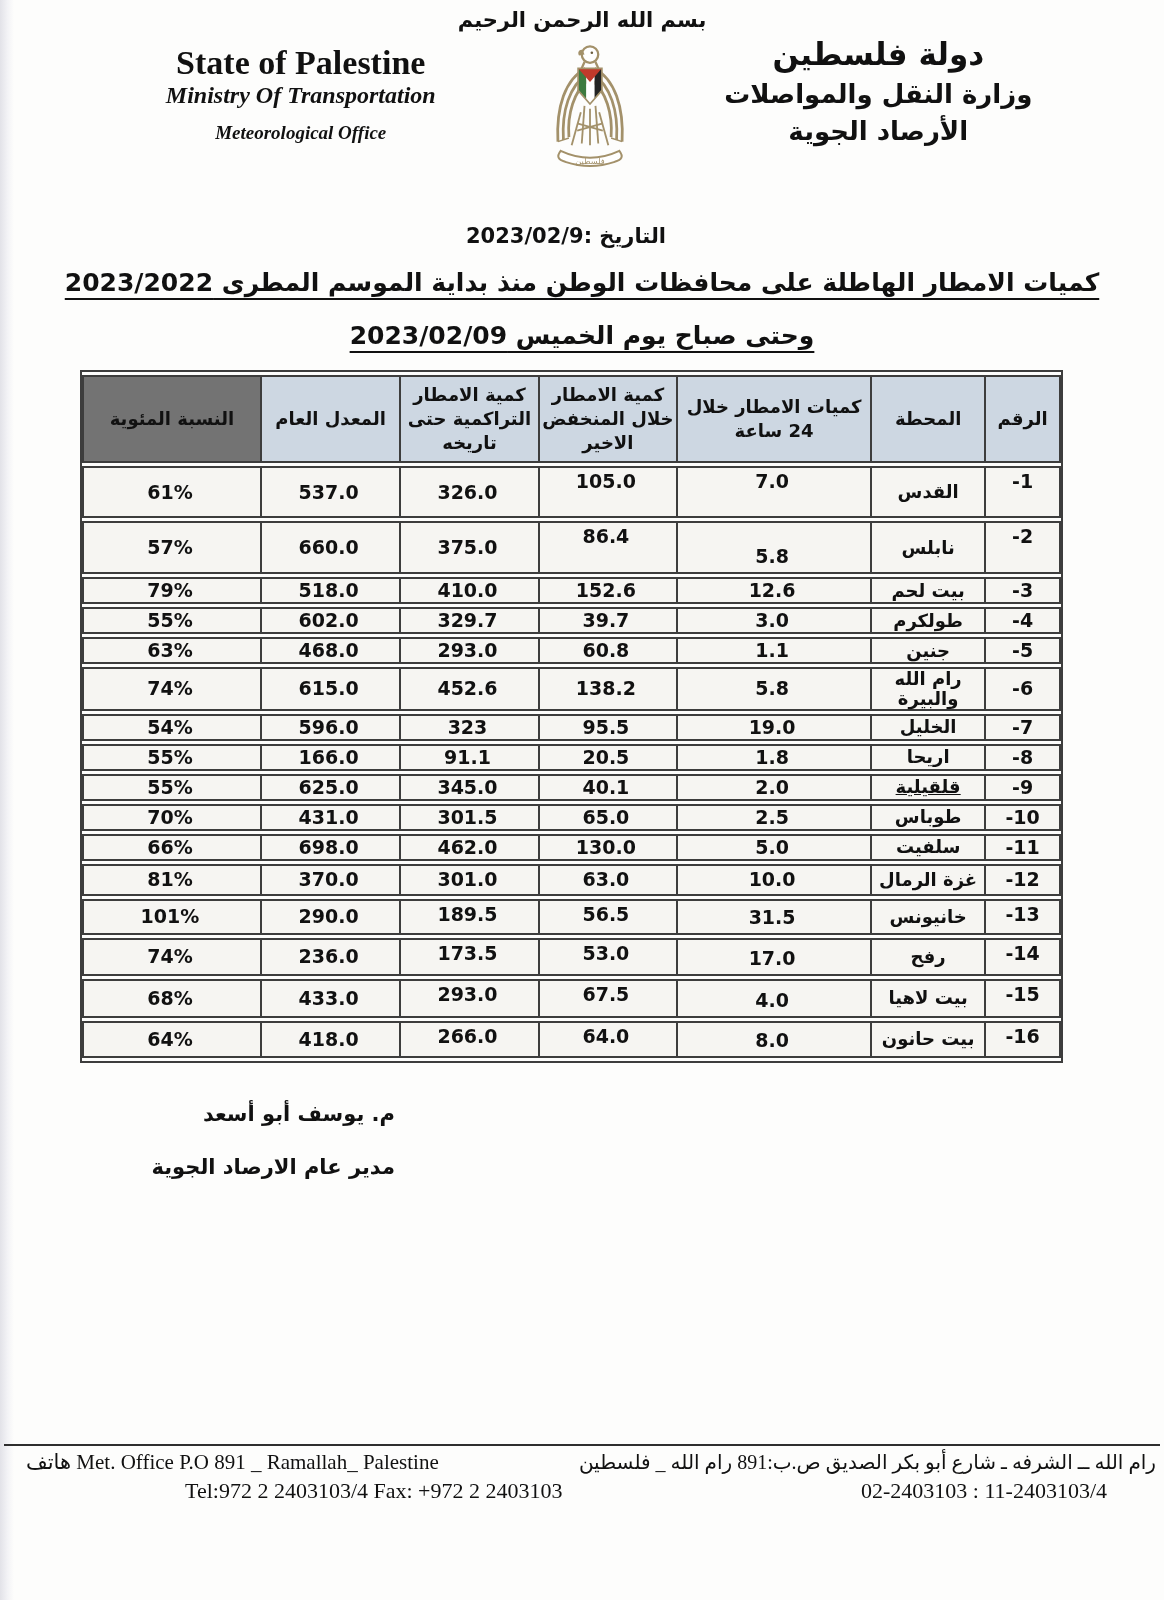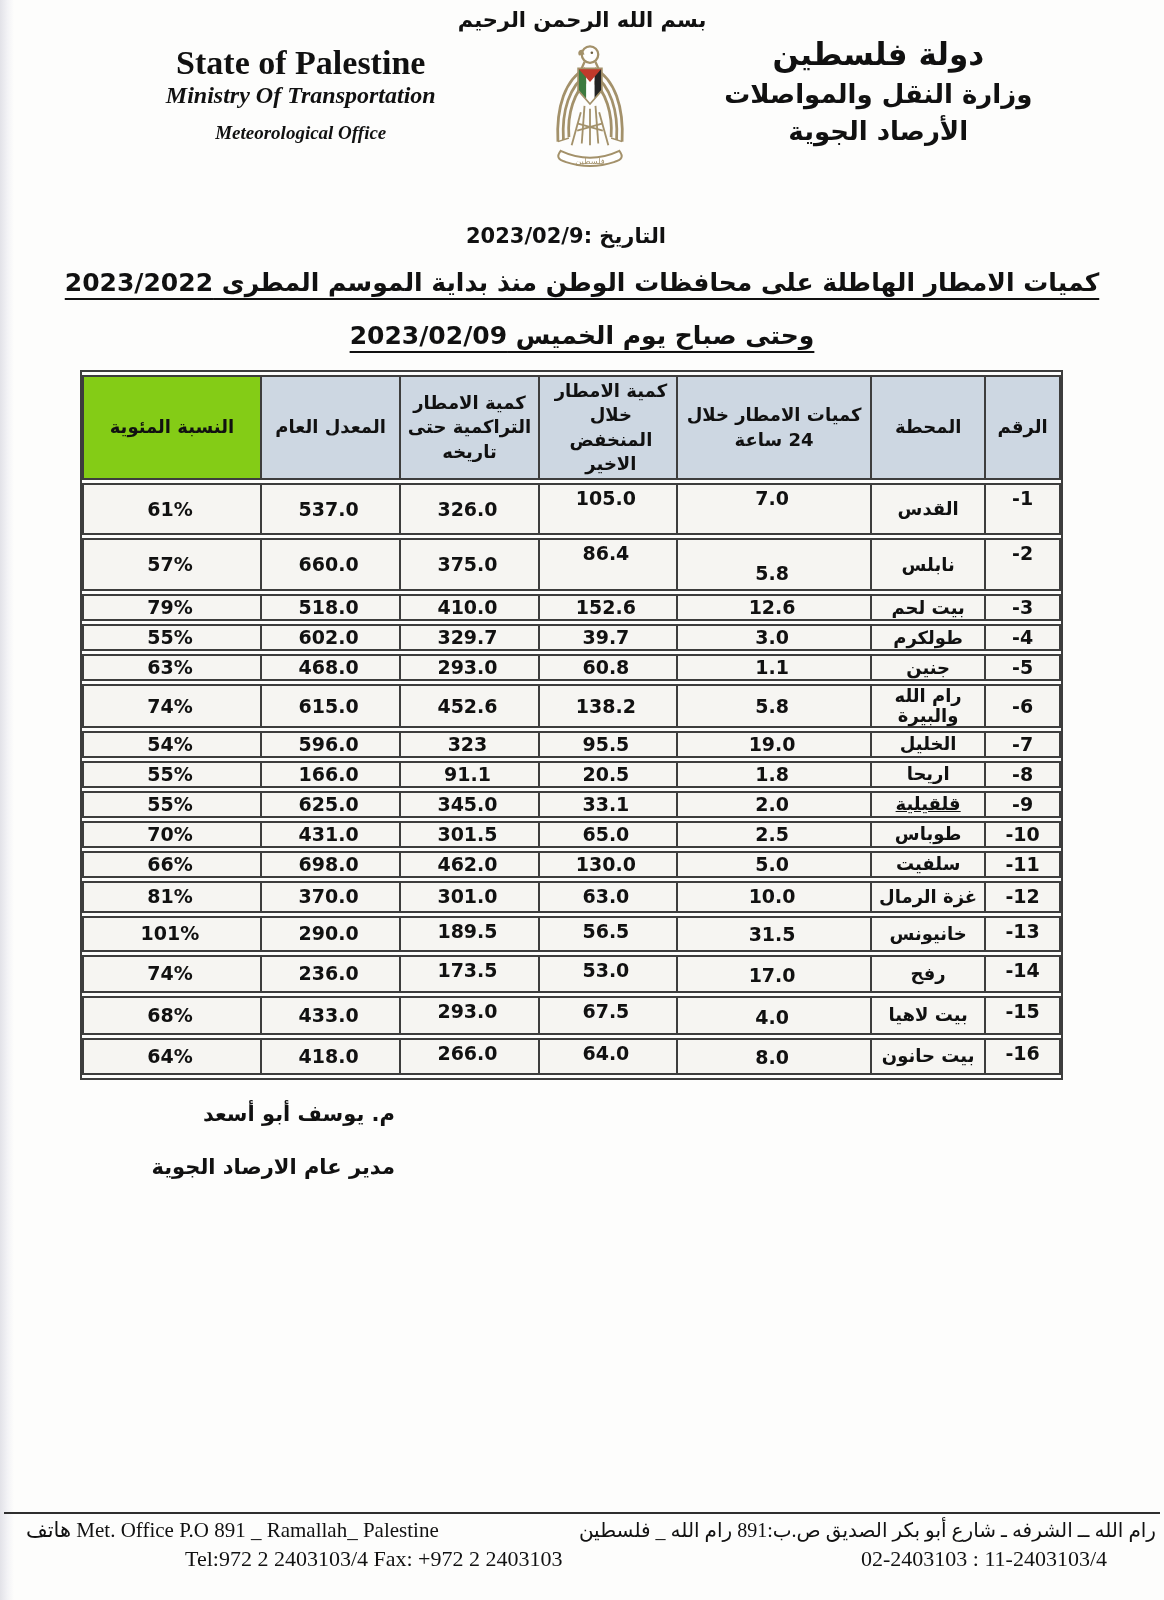--- a/index.html
+++ b/index.html
@@ -143,7 +143,7 @@
           <th style="background: rgb(205, 215, 226);">الرقم</th>
           <th style="background: rgb(205, 215, 226);">المحطة</th>
           <th style="background: rgb(205, 215, 226);">كميات الامطار خلال 24 ساعة</th>
-          <th style="background: rgb(205, 215, 226); padding-left: 8px;">كمية الامطار خلال المنخفض الاخير</th>
+          <th style="background: rgb(205, 215, 226);">كمية الامطار خلال المنخفض الاخير</th>
           <th style="background: rgb(205, 215, 226);">كمية الامطار التراكمية حتى تاريخه</th>
           <th style="background: rgb(205, 215, 226);">المعدل العام</th>
           <th style="background: #84cc16;">النسبة المئوية</th>

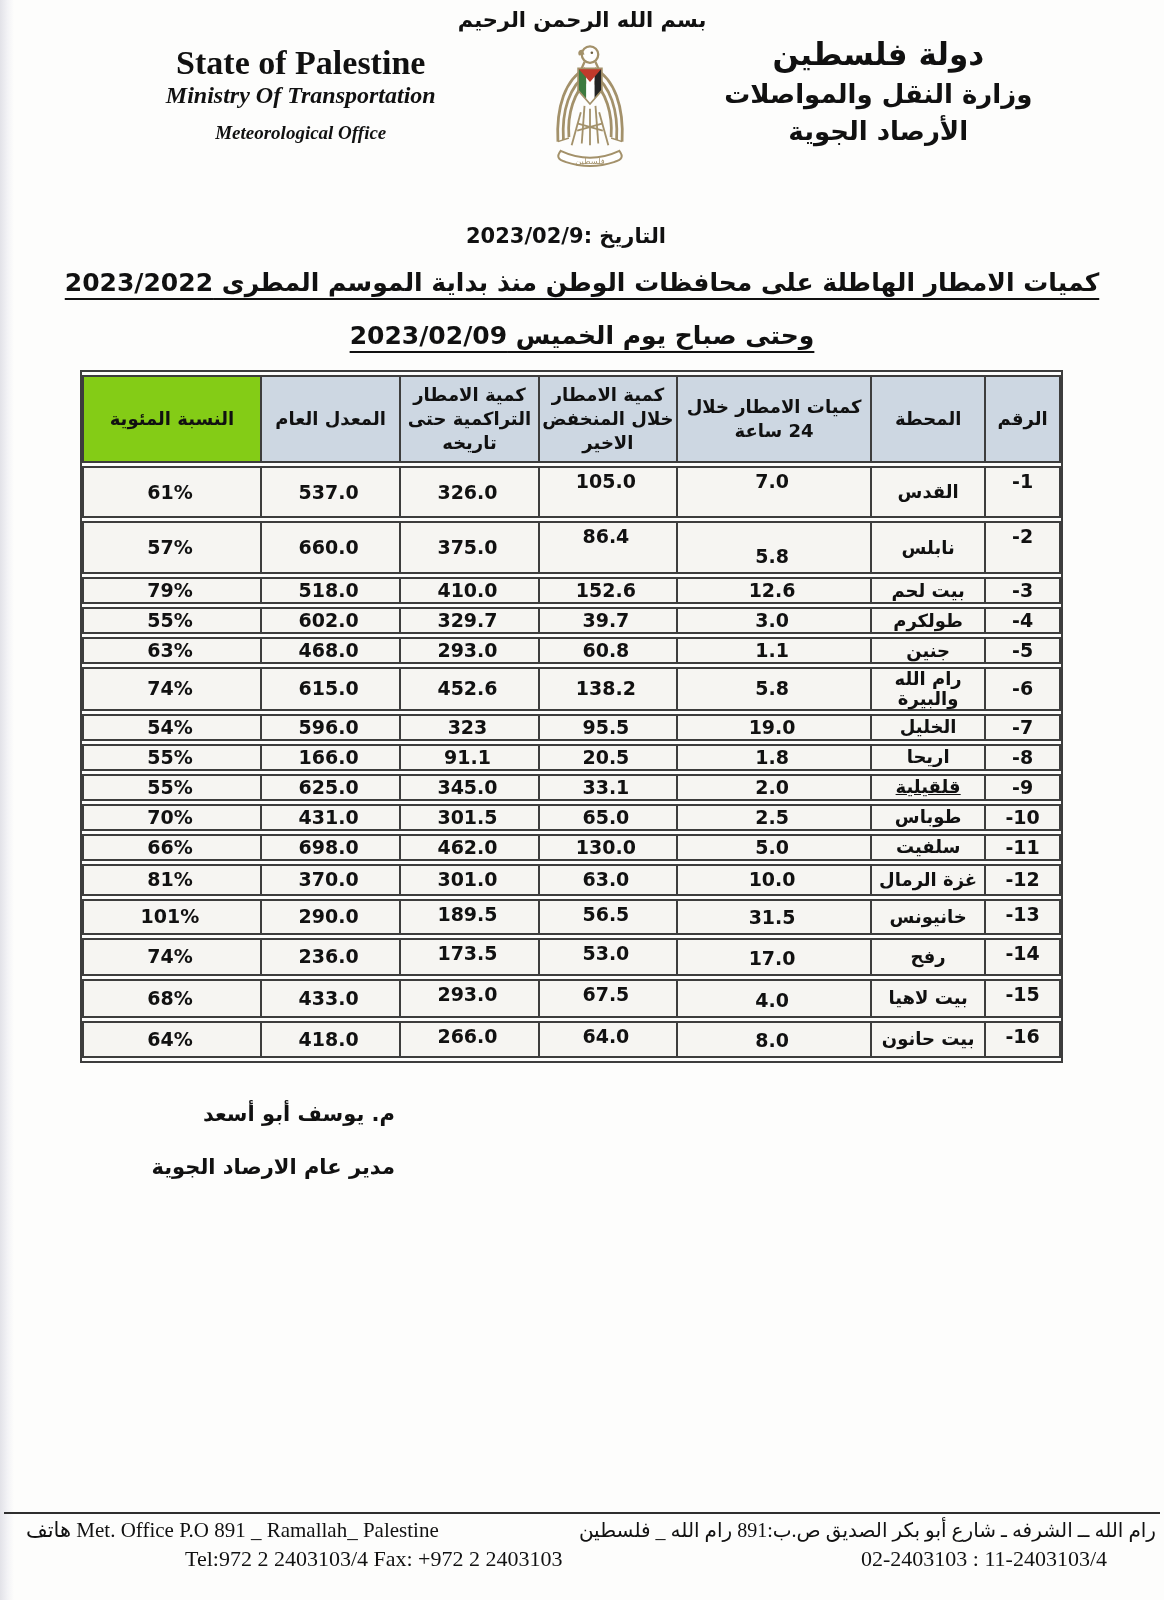--- a/index.html
+++ b/index.html
@@ -146,7 +146,7 @@
           <th style="background: rgb(205, 215, 226);">كمية الامطار خلال المنخفض الاخير</th>
           <th style="background: rgb(205, 215, 226);">كمية الامطار التراكمية حتى تاريخه</th>
           <th style="background: rgb(205, 215, 226);">المعدل العام</th>
-          <th style="background: #84cc16;">النسبة المئوية</th>
+          <th style="background: #737373;">النسبة المئوية</th>
         </tr>
       </thead>
     <tbody id="tbody">

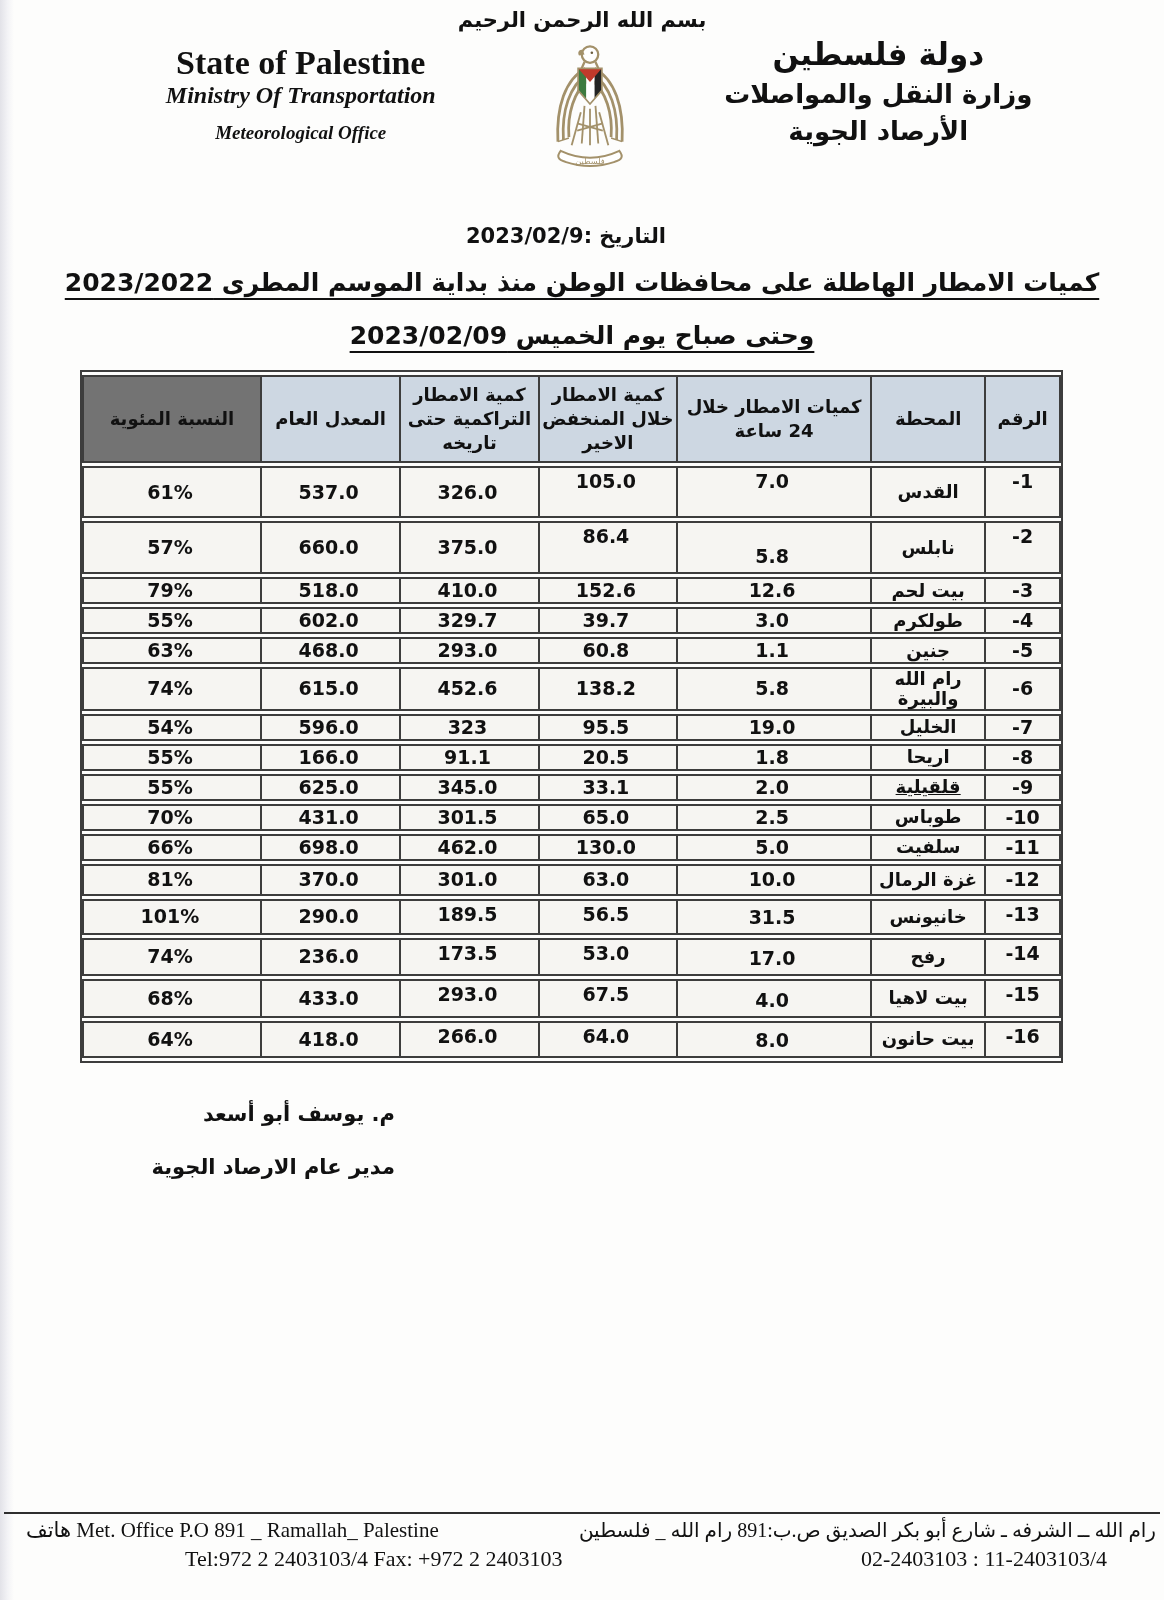--- a/index.html
+++ b/index.html
@@ -226,7 +226,7 @@
           <td dir="ltr">-9</td>
           <td dir="rtl" class="station st-underline">قلقيلية</td>
           <td dir="ltr">2.0</td>
-          <td dir="ltr">33.1</td>
+          <td dir="ltr">40.1</td>
           <td dir="ltr">345.0</td>
           <td dir="ltr">625.0</td>
           <td dir="ltr">55%</td>

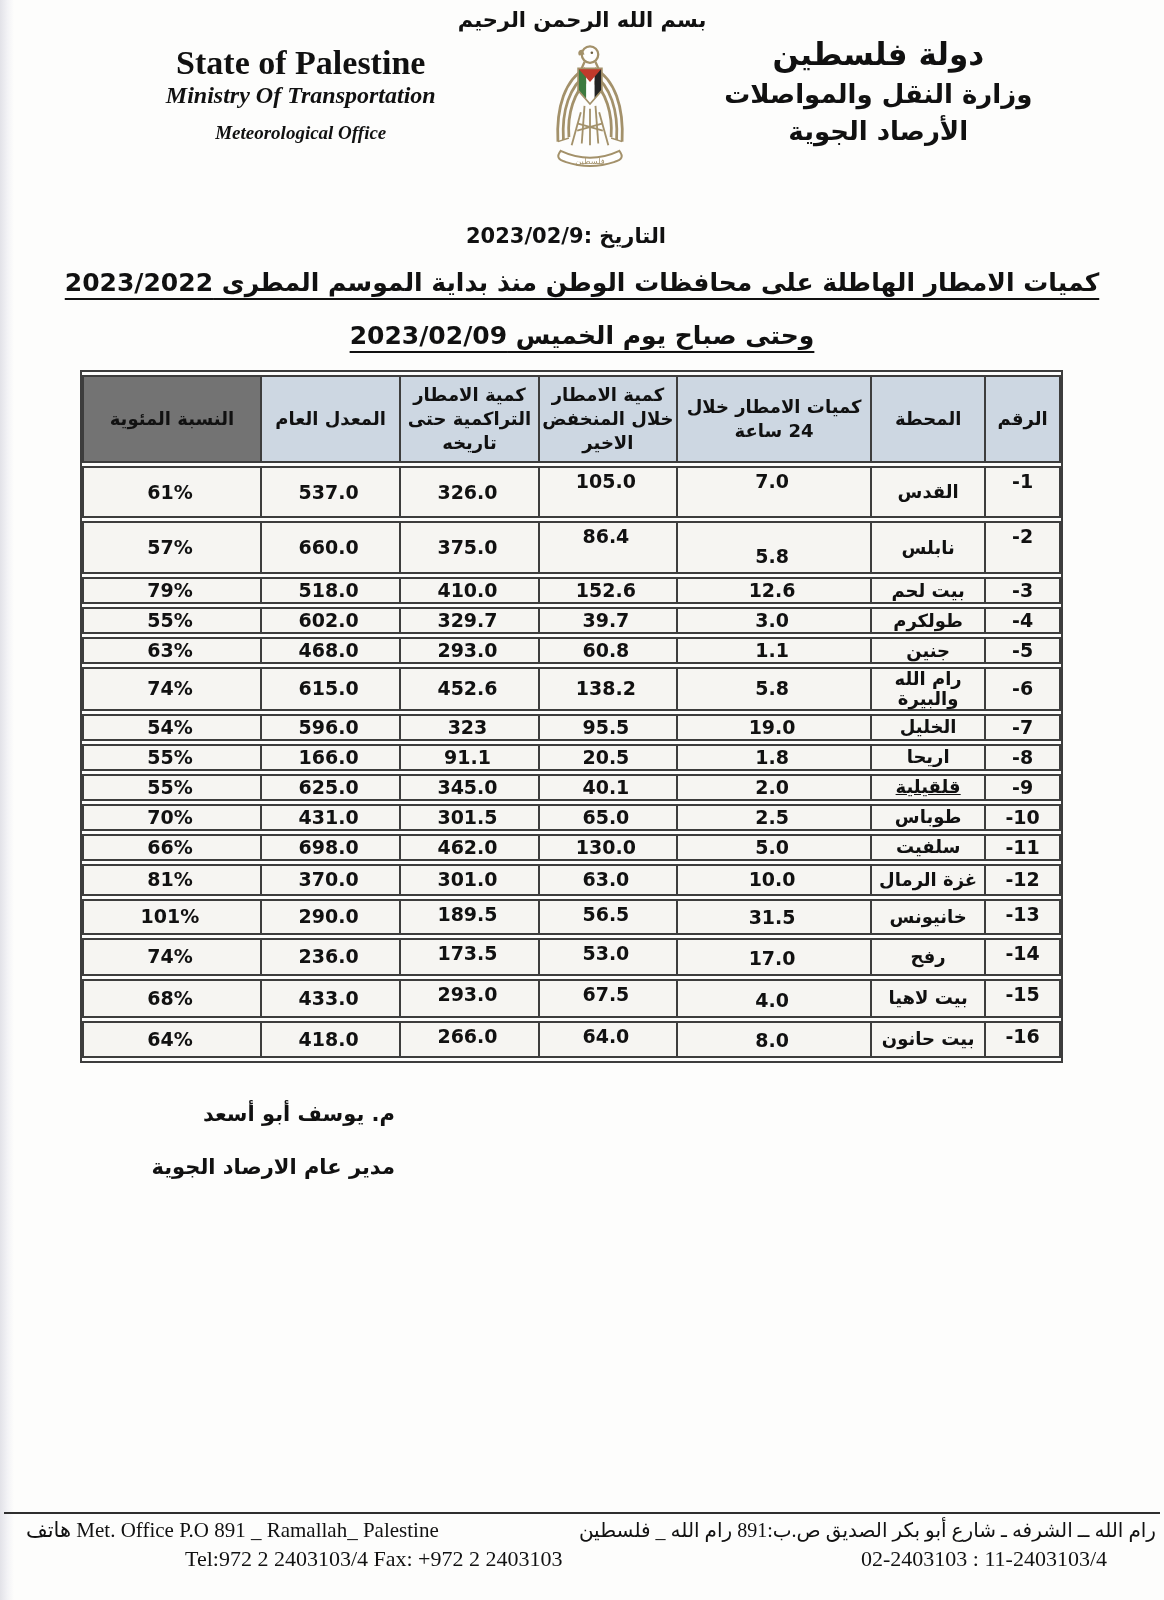--- a/index.html
+++ b/index.html
@@ -45,7 +45,7 @@
              font-weight:bold;font-size:21px;}
   .sig-title{margin-top:29px;}
   
-  .footer{position:absolute;left:0;right:0;top:1512px;}
+  .footer{position:absolute;left:0;right:0;top:1444px;}
   .footer-rule{border-top:2px solid #2e2e2e;margin:0 4px;}
   .f1{display:flex;justify-content:space-between;align-items:baseline;padding:4px 8px 0 26px;}
   .f1-left{direction:ltr;font-size:21px;font-family:"Liberation Serif","DejaVu Sans",serif;}

